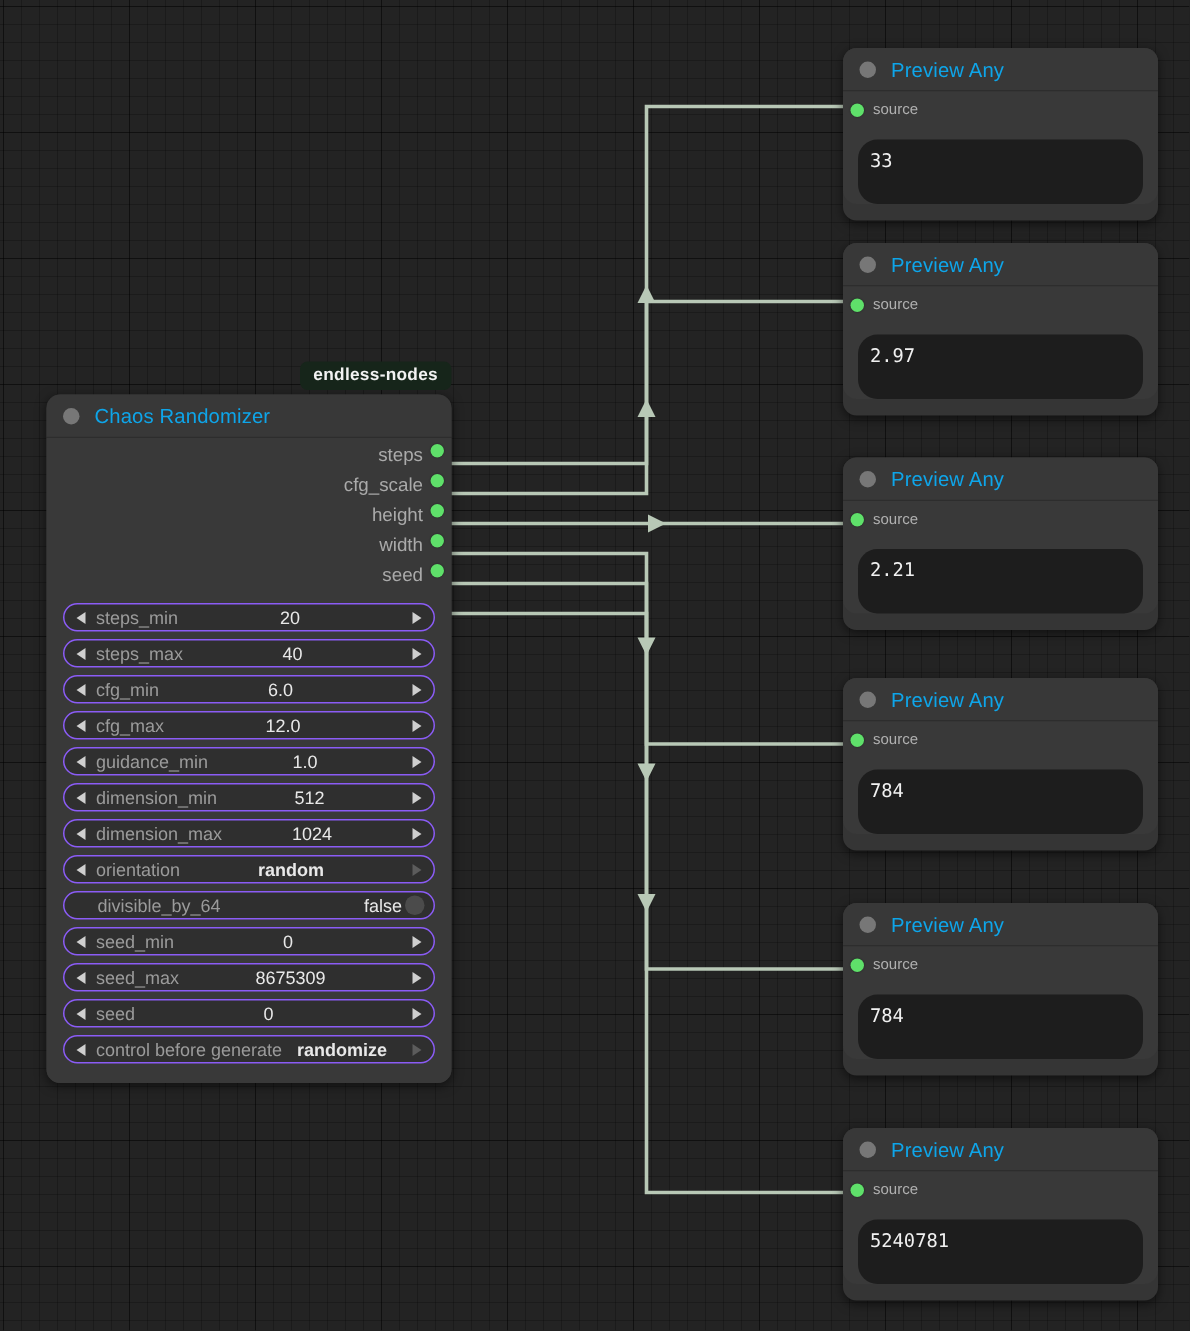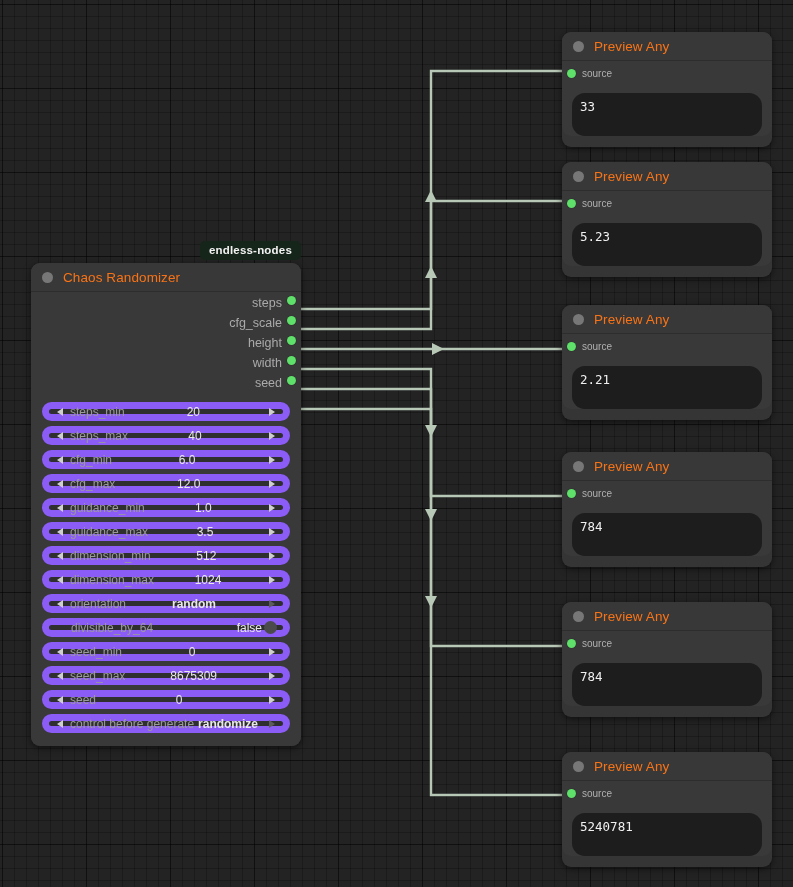--- a/index.html
+++ b/index.html
@@ -73,7 +73,7 @@
   .node-title {
     margin-left: 10px;
     font-size: 13.5px;
-    color: #f97316;
+    color: #0ea5e9;
     letter-spacing: 0.1px;
     white-space: nowrap;
   }

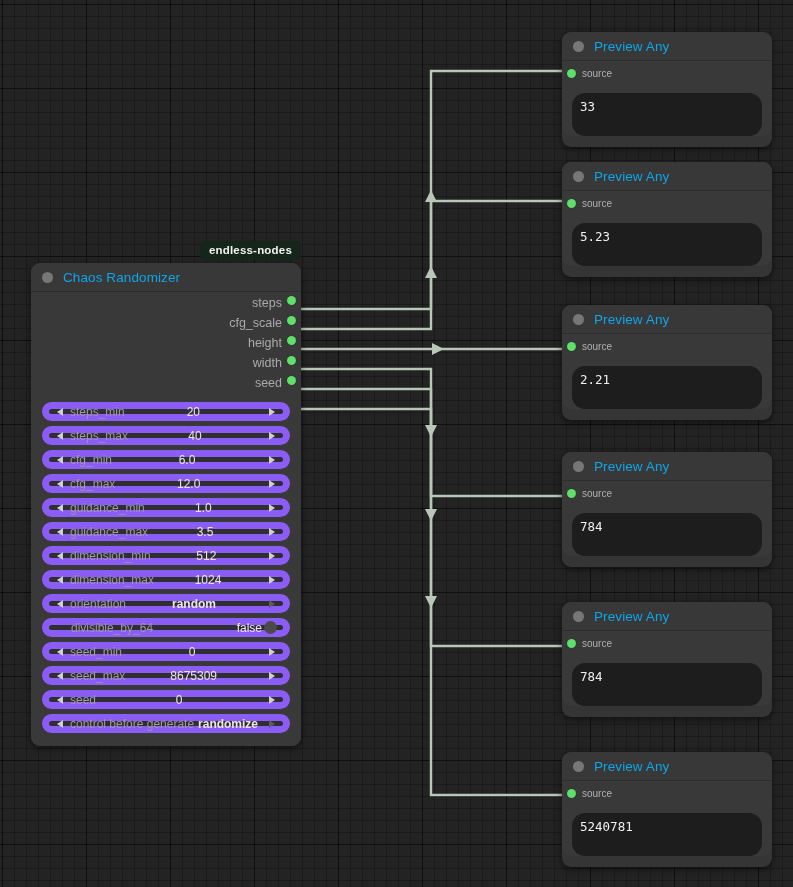--- a/index.html
+++ b/index.html
@@ -399,7 +399,7 @@
         <span class="slot-dot"></span>
         <span class="slot-label">source</span>
       </div>
-      <div class="preview-text">5.23</div>
+      <div class="preview-text">2.97</div>
     </div>
   </div>
 

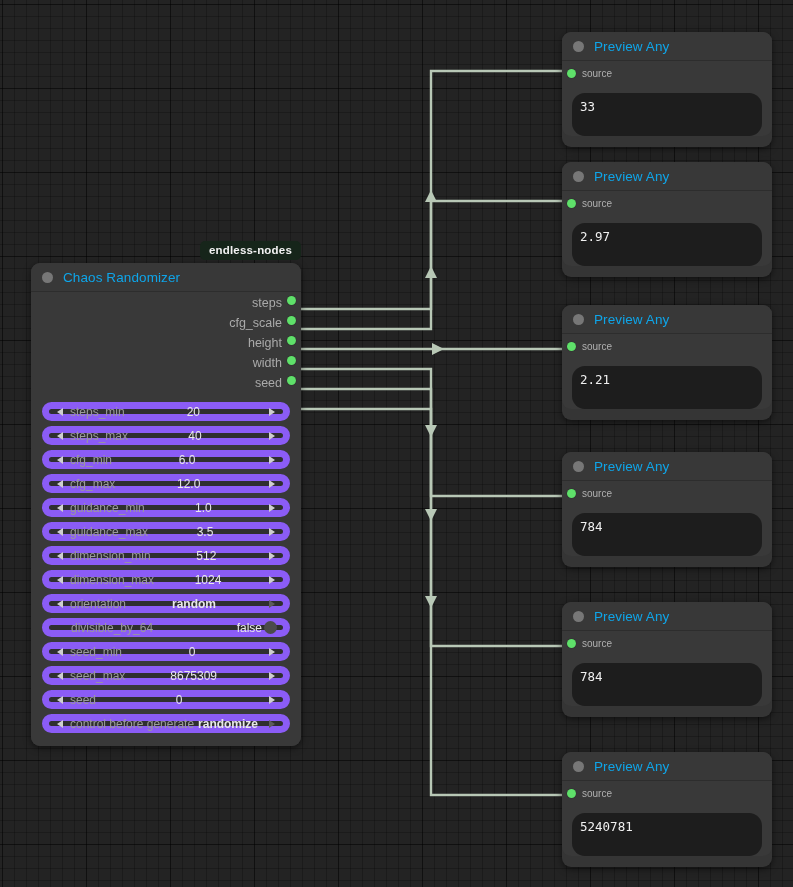--- a/index.html
+++ b/index.html
@@ -150,7 +150,7 @@
     margin-bottom: 5px;
     border-radius: 10px;
     background: #2f2f2f;
-    border: 7px solid #8b5cf6;
+    border: 1px solid #8b5cf6;
     display: flex;
     align-items: center;
     box-sizing: border-box;

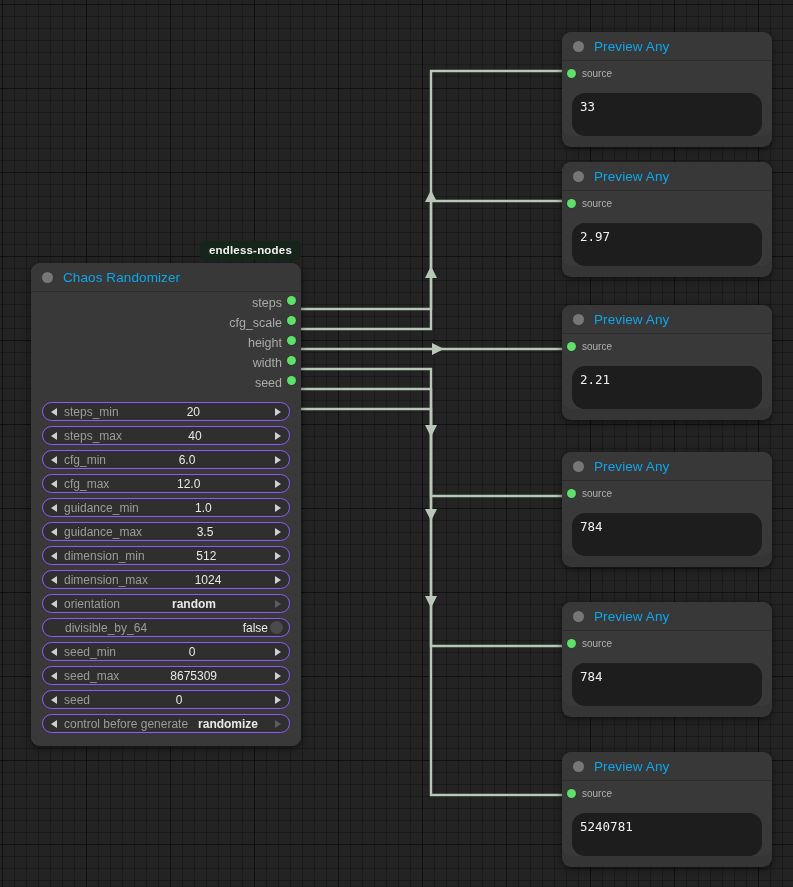--- a/index.html
+++ b/index.html
@@ -309,12 +309,6 @@
           <span class="w-arrow right"></span>
         </div>
 
-        <div class="widget">
-          <span class="w-arrow left"></span>
-          <span class="w-name">guidance_max</span>
-          <span class="w-value">3.5</span>
-          <span class="w-arrow right"></span>
-        </div>
 
         <div class="widget">
           <span class="w-arrow left"></span>

